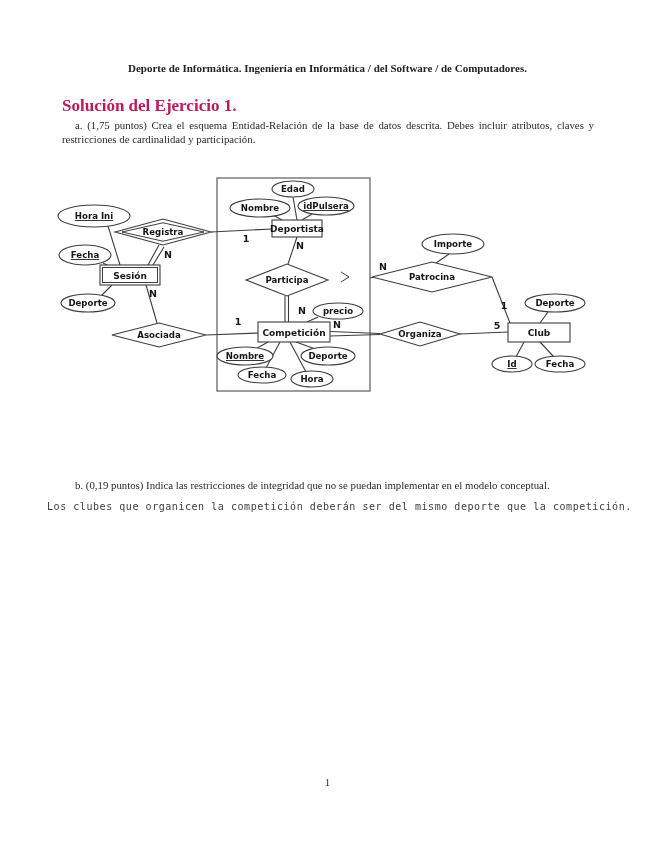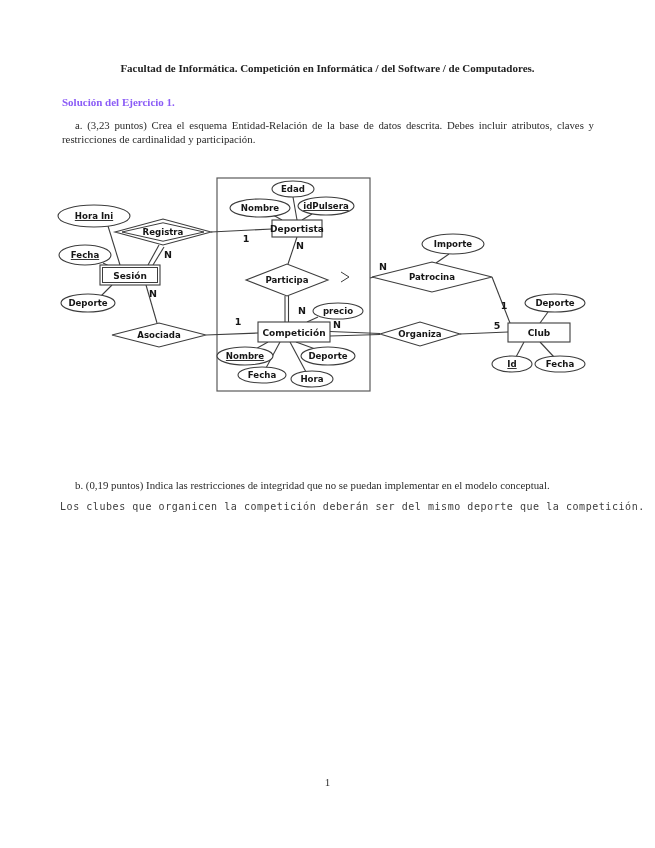--- a/index.html
+++ b/index.html
@@ -37,7 +37,7 @@
 <body>
 
 <div class="header">
-  <div>Facultad de Informática. Competición en Informática / del Software / de Computadores.</div>
+  <div>Deporte de Informática. Ingeniería en Informática / del Software / de Computadores.</div>
 </div>
 
 <h1 class="section-title">Solución del Ejercicio 1.</h1>

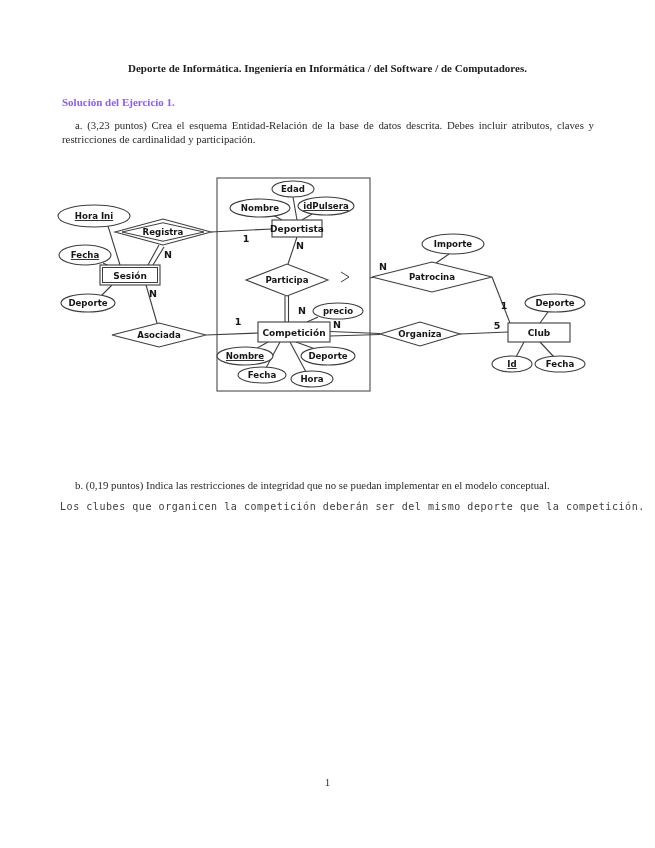--- a/index.html
+++ b/index.html
@@ -9,7 +9,7 @@
   }
   .header{position:absolute;top:61px;left:0;width:655px;text-align:center;
     font-weight:bold;font-size:11px;line-height:14px;color:#222;}
-  .section-title{position:absolute;top:96px;left:62px;font-size:11px;font-weight:bold;color:#8b5cf6;margin:0;}
+  .section-title{position:absolute;top:96px;left:62px;font-size:17px;font-weight:bold;color:#be185d;margin:0;}
   .para{position:absolute;left:62px;width:532px;font-size:10.8px;line-height:13.5px;
     text-align:justify;text-indent:13px;color:#2a2a2a;margin:0;}
   .para-a{top:119px;}

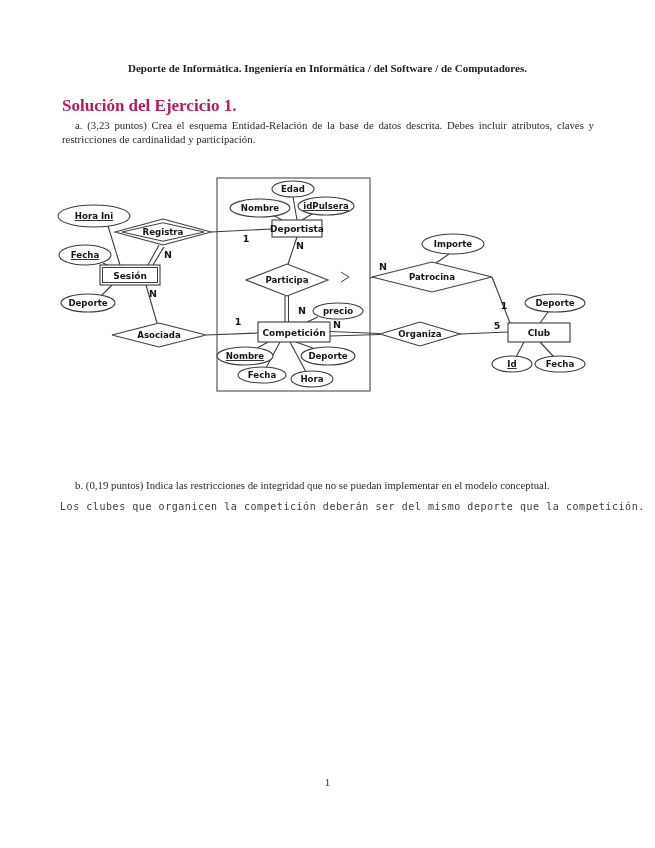--- a/index.html
+++ b/index.html
@@ -42,7 +42,7 @@
 
 <h1 class="section-title">Solución del Ejercicio 1.</h1>
 
-<p class="para para-a">a. (3,23 puntos) Crea el esquema Entidad-Relación de la base de datos descrita. Debes incluir atributos, claves y restricciones de cardinalidad y participación.</p>
+<p class="para para-a">a. (1,75 puntos) Crea el esquema Entidad-Relación de la base de datos descrita. Debes incluir atributos, claves y restricciones de cardinalidad y participación.</p>
 
 <svg class="er" width="580" height="235" viewBox="0 0 580 235" xmlns="http://www.w3.org/2000/svg">
 

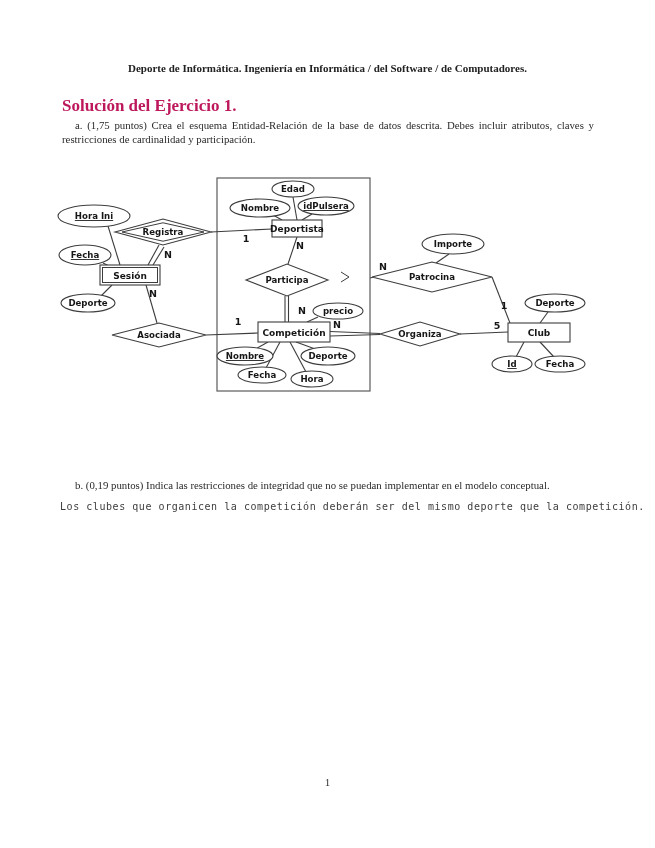--- a/index.html
+++ b/index.html
@@ -14,7 +14,7 @@
     text-align:justify;text-indent:13px;color:#2a2a2a;margin:0;}
   .para-a{top:119px;}
   .para-b{top:479px;}
-  .answer-b{position:absolute;top:501px;left:60px;margin:0;white-space:nowrap;
+  .answer-b{position:absolute;top:501px;left:47px;margin:0;white-space:nowrap;
     font-family:"DejaVu Sans Mono","Liberation Mono",monospace;
     font-size:10px;letter-spacing:0.55px;color:#3d3d3d;}
   .page-number{position:absolute;top:776px;left:0;width:655px;text-align:center;

